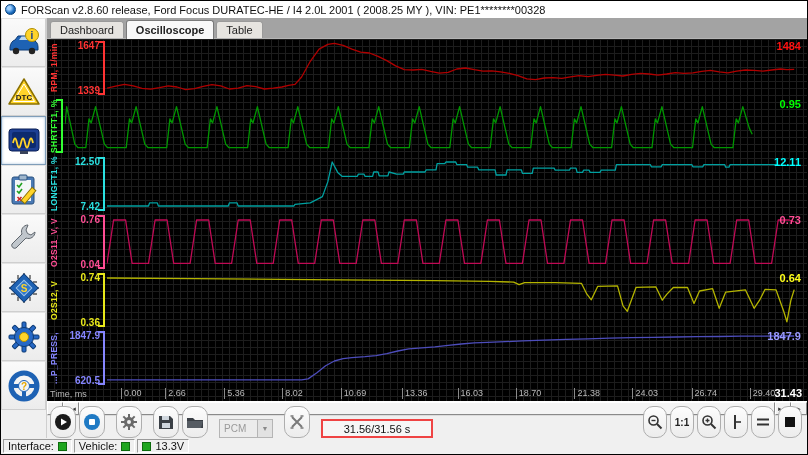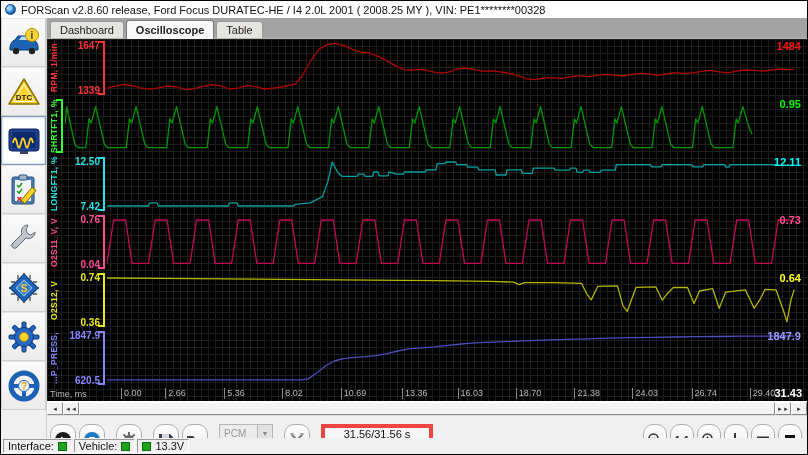--- a/index.html
+++ b/index.html
@@ -55,7 +55,7 @@
     font-size:6px;display:flex;align-items:center;justify-content:center;color:#333;}
   .sc-thumb{flex:1;background:#f4f4f4;border:1px solid;border-color:#fff #8a8a8a #8a8a8a #fff;}
   
-  .toolbar{height:23px;flex:0 0 23px;background:#f0f0f0;display:flex;align-items:flex-start;gap:3px;padding:8px 5px 0 3px;border-top:1px solid #dcdcdc;}
+  .toolbar{height:23px;flex:0 0 23px;background:#f0f0f0;display:flex;align-items:flex-end;gap:3px;padding:0 5px 0 3px;border-top:1px solid #dcdcdc;}
   .tb{width:26px;height:32px;background:linear-gradient(#fdfdfd,#ececec);border:1px solid #aeaeae;border-radius:10px;
     display:flex;align-items:center;justify-content:center;padding:0;}
   .tb.small{width:24px;}

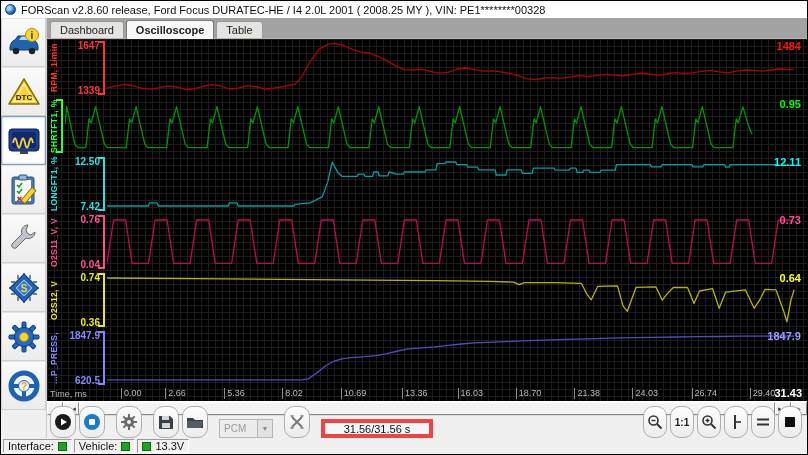--- a/index.html
+++ b/index.html
@@ -63,7 +63,7 @@
   .pcm{width:54px;height:19px;border:1px solid #b5b5b5;background:#ececec;display:flex;align-items:center;color:#9a9a9a;font-size:10px;}
   .pcm .txt{flex:1;padding-left:4px;}
   .pcm .arrow{width:15px;height:100%;border-left:1px solid #b5b5b5;background:#e2e2e2;display:flex;align-items:center;justify-content:center;font-size:7px;color:#8a8a8a;}
-  .time-display{width:112px;height:19px;border:4px solid #ef4444;background:#f6f6f6;font-size:11px;color:#111;
+  .time-display{width:112px;height:19px;border:2px solid #ef4444;background:#f6f6f6;font-size:11px;color:#111;
     display:flex;align-items:center;justify-content:center;}
   .right-group{margin-left:auto;display:flex;gap:3px;align-items:center;}
   .ratio{font-size:10px;font-weight:bold;color:#222;width:24px;}

